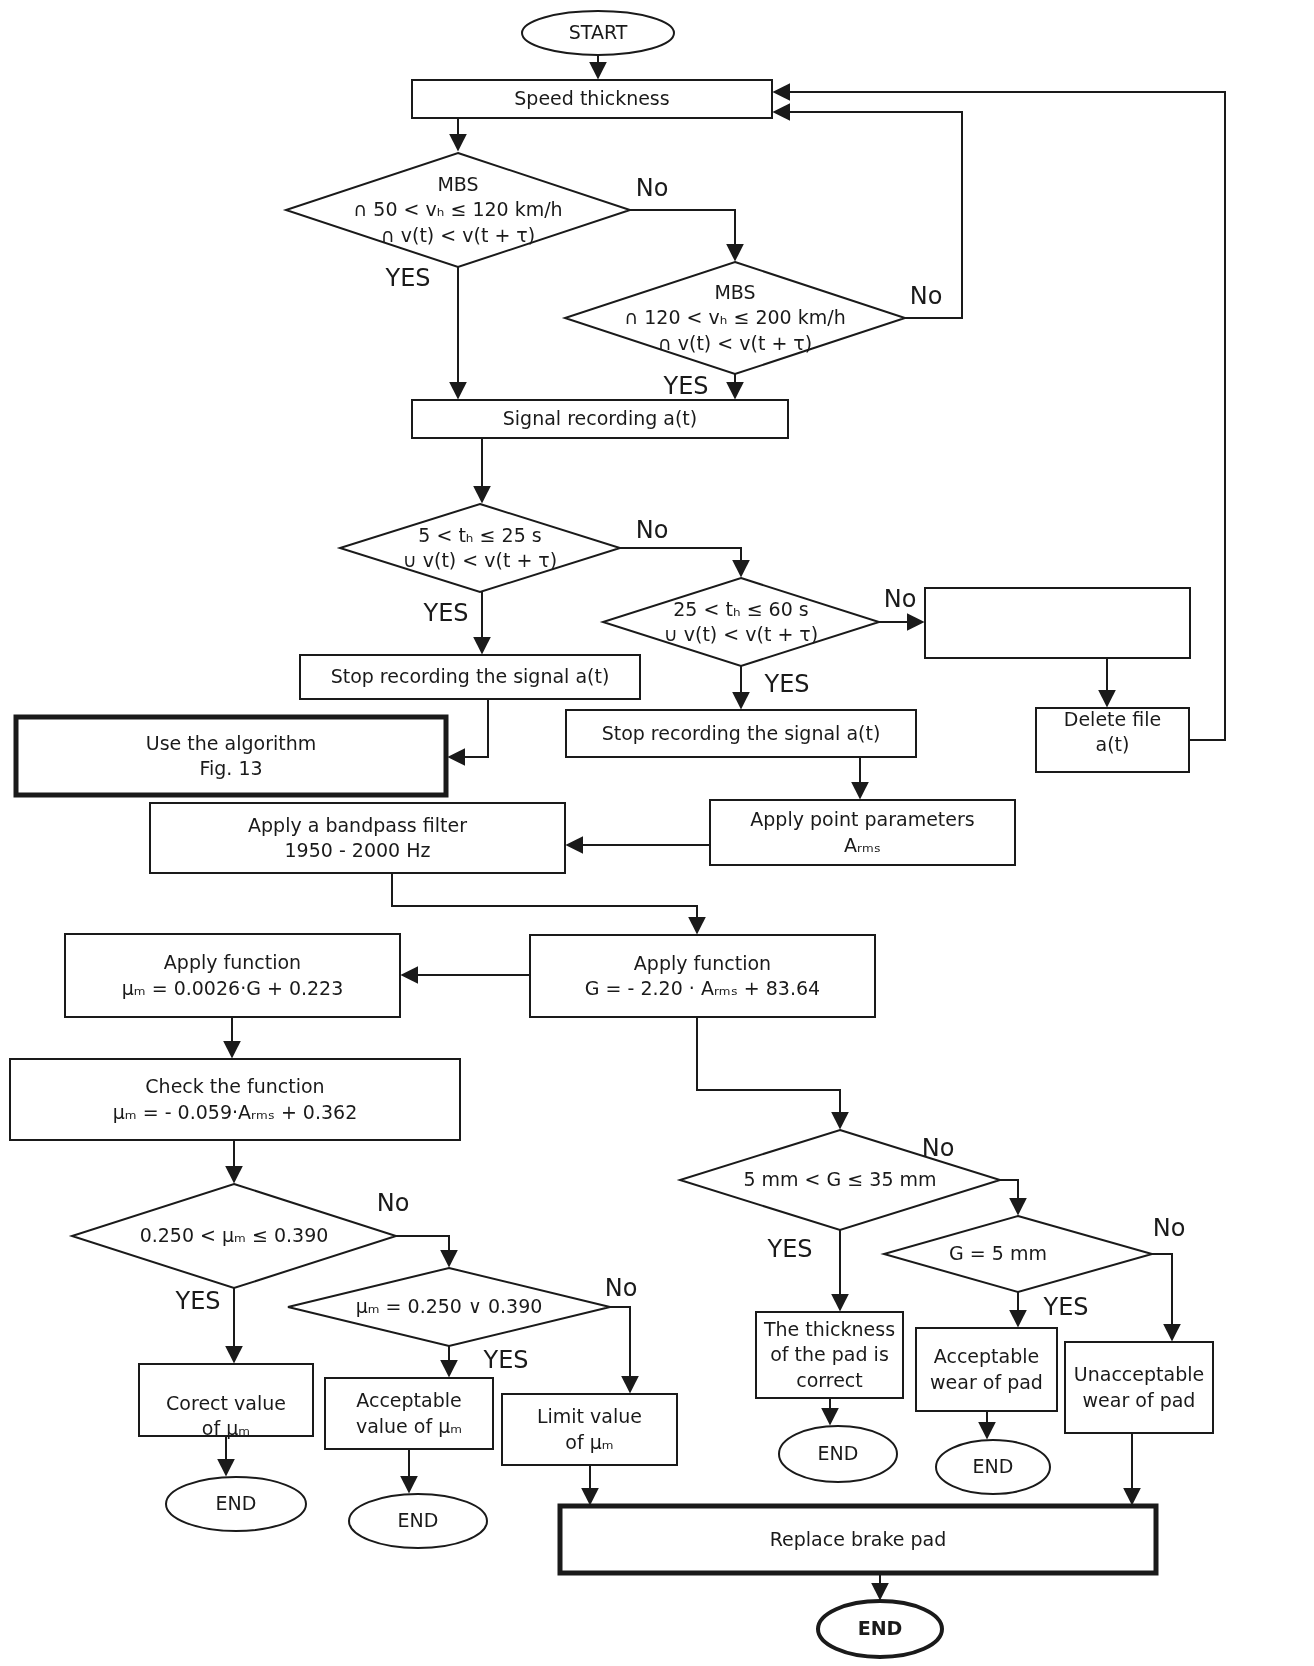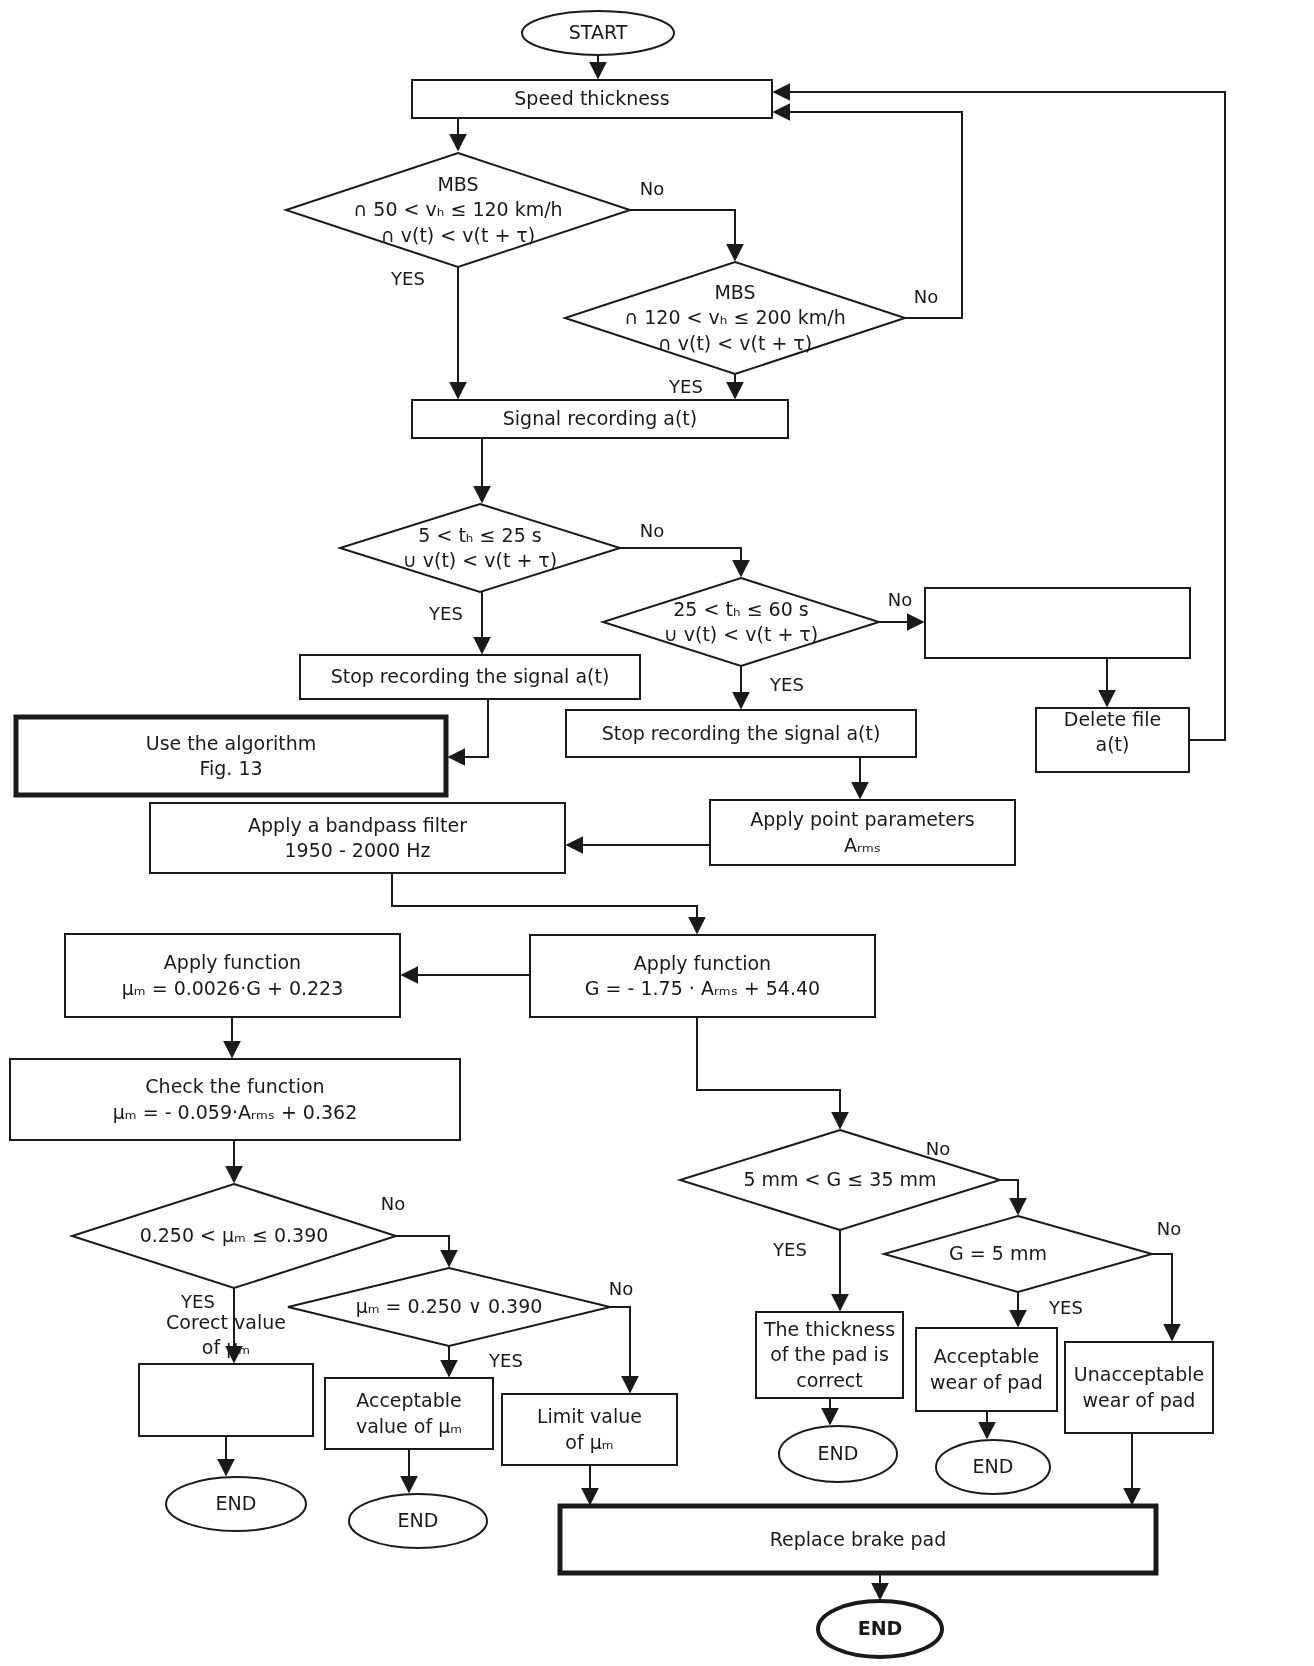--- a/index.html
+++ b/index.html
@@ -23,7 +23,7 @@
   .elabel{
     position:absolute;
     transform:translate(-50%,-50%);
-    font-size:18px;
+    font-size:24px;
     white-space:nowrap;
     pointer-events:none;
   }

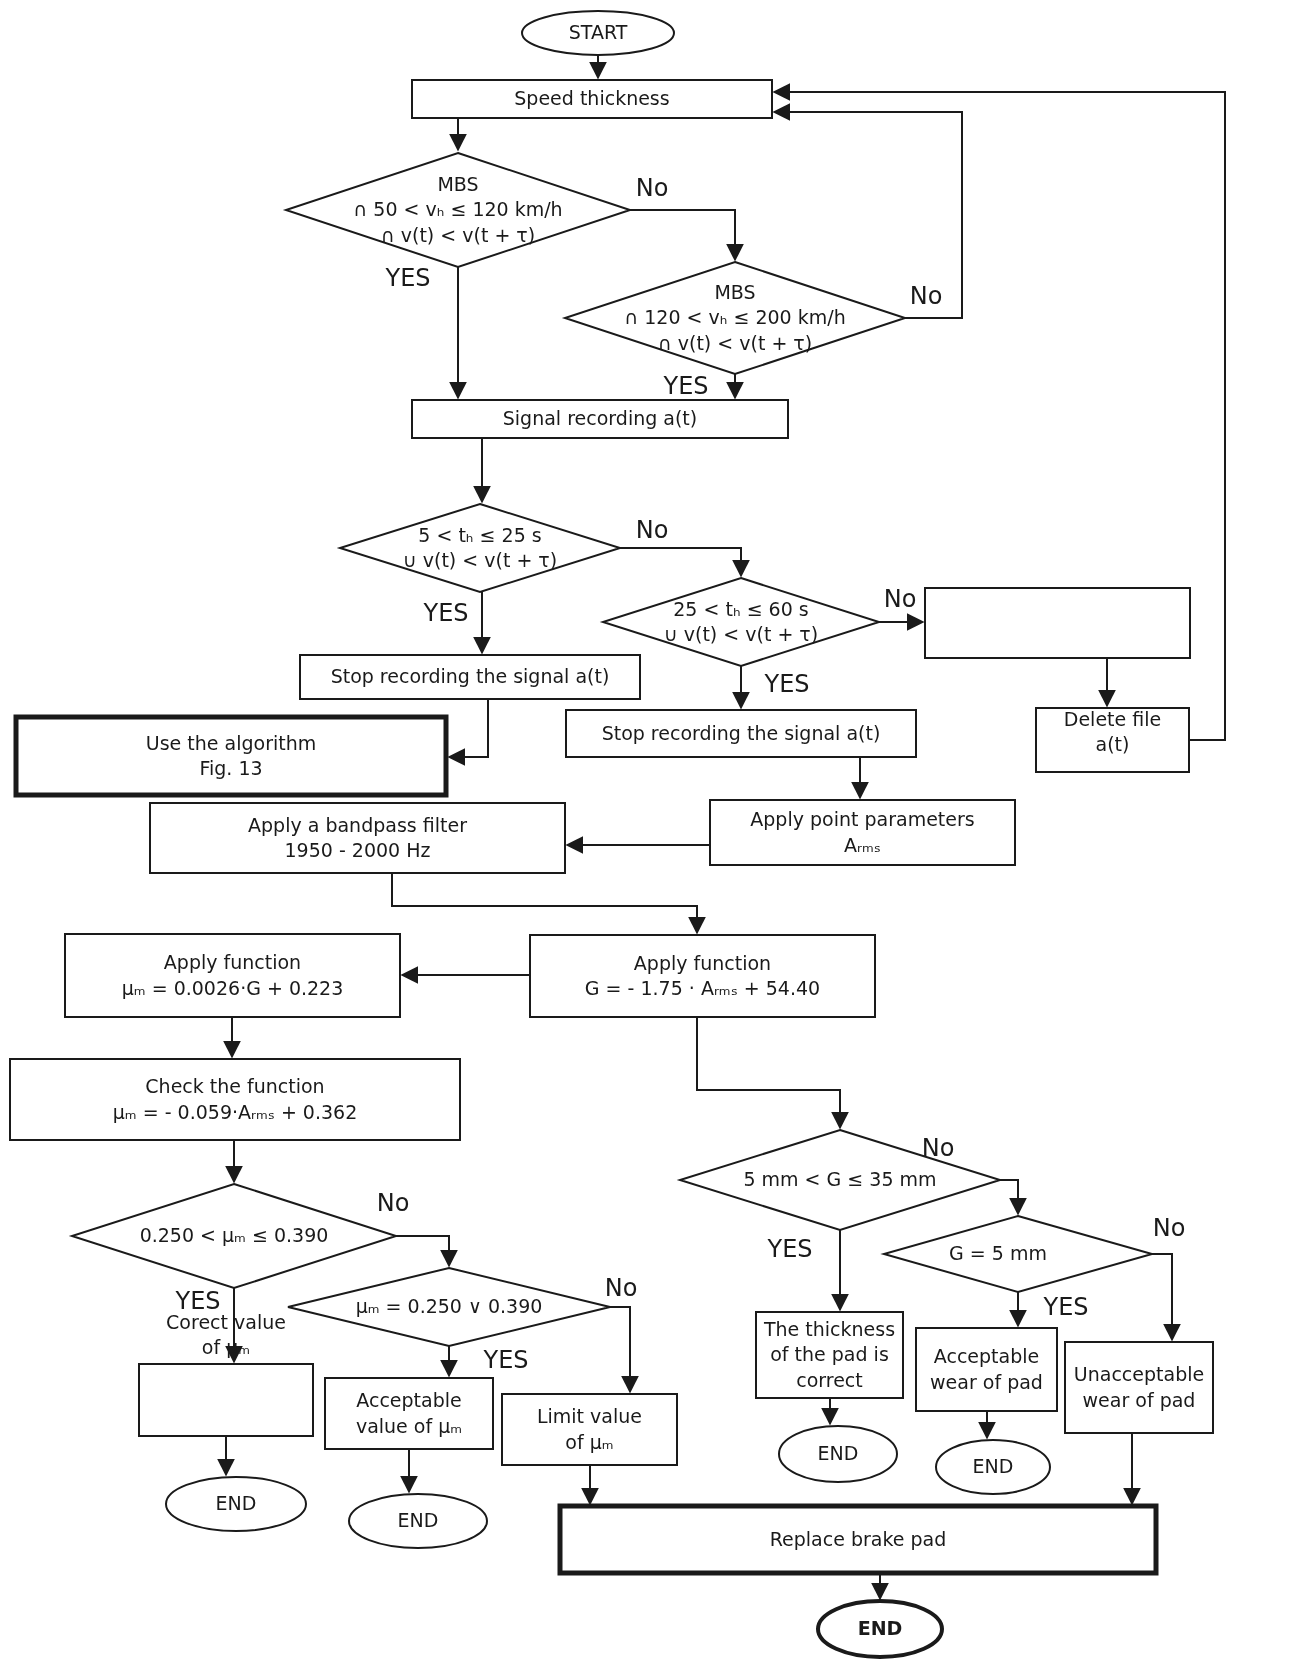--- a/index.html
+++ b/index.html
@@ -172,7 +172,7 @@
   </div>
   <div class="ntext" style="left:530px;top:935px;width:345px;height:82px">
     <span>Apply function</span>
-      <span>G = - 1.75 · Aᵣₘₛ + 54.40</span>
+      <span>G = - 2.20 · Aᵣₘₛ + 83.64</span>
   </div>
   <div class="ntext" style="left:10px;top:1059px;width:450px;height:81px">
     <span>Check the function</span>

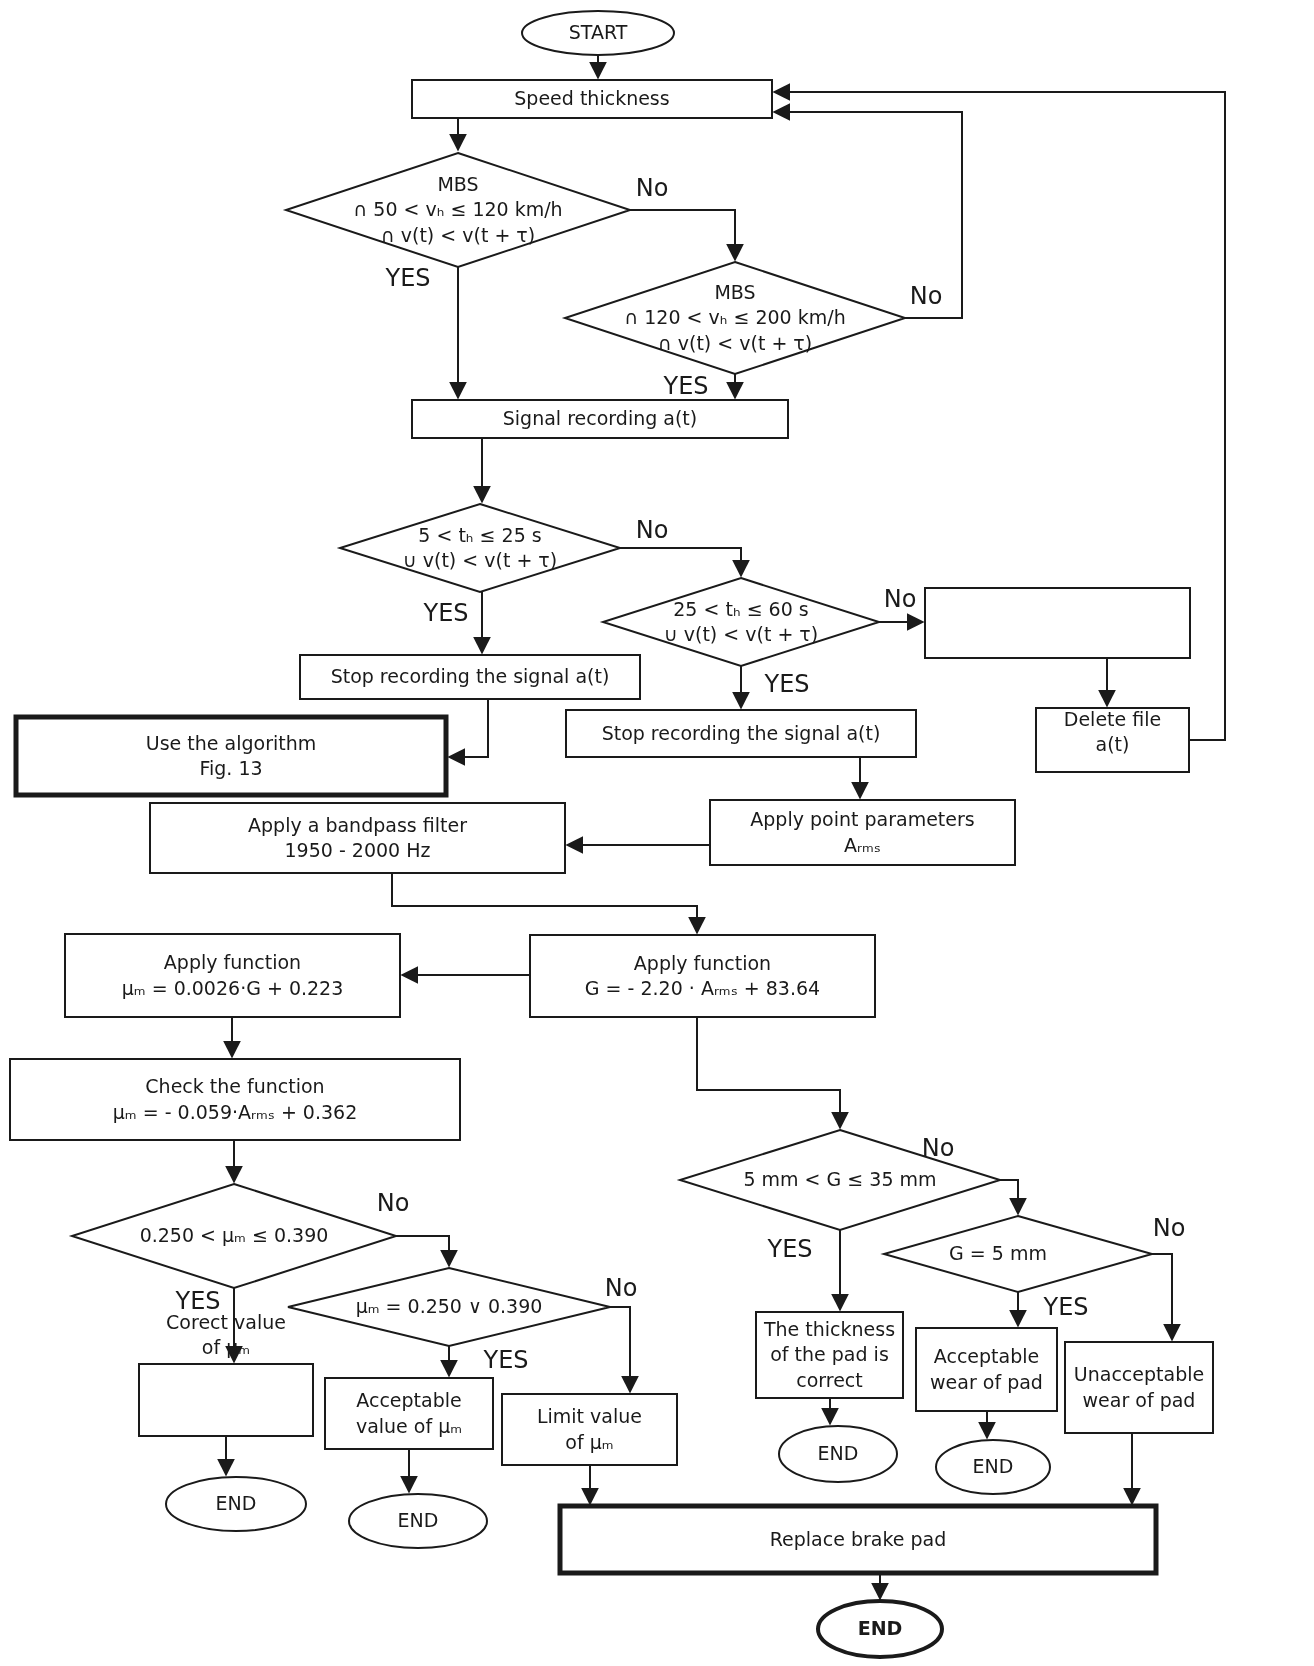--- a/index.html
+++ b/index.html
@@ -190,7 +190,7 @@
   <div class="ntext" style="left:864px;top:1216px;width:268px;height:76px">
     <span>G = 5 mm</span>
   </div>
-  <div class="ntext" style="left:139px;top:1299px;width:174px;height:72px">
+  <div class="ntext" style="left:139px;top:1380px;width:174px;height:72px">
     <span>Corect value</span>
       <span>of μₘ</span>
   </div>

